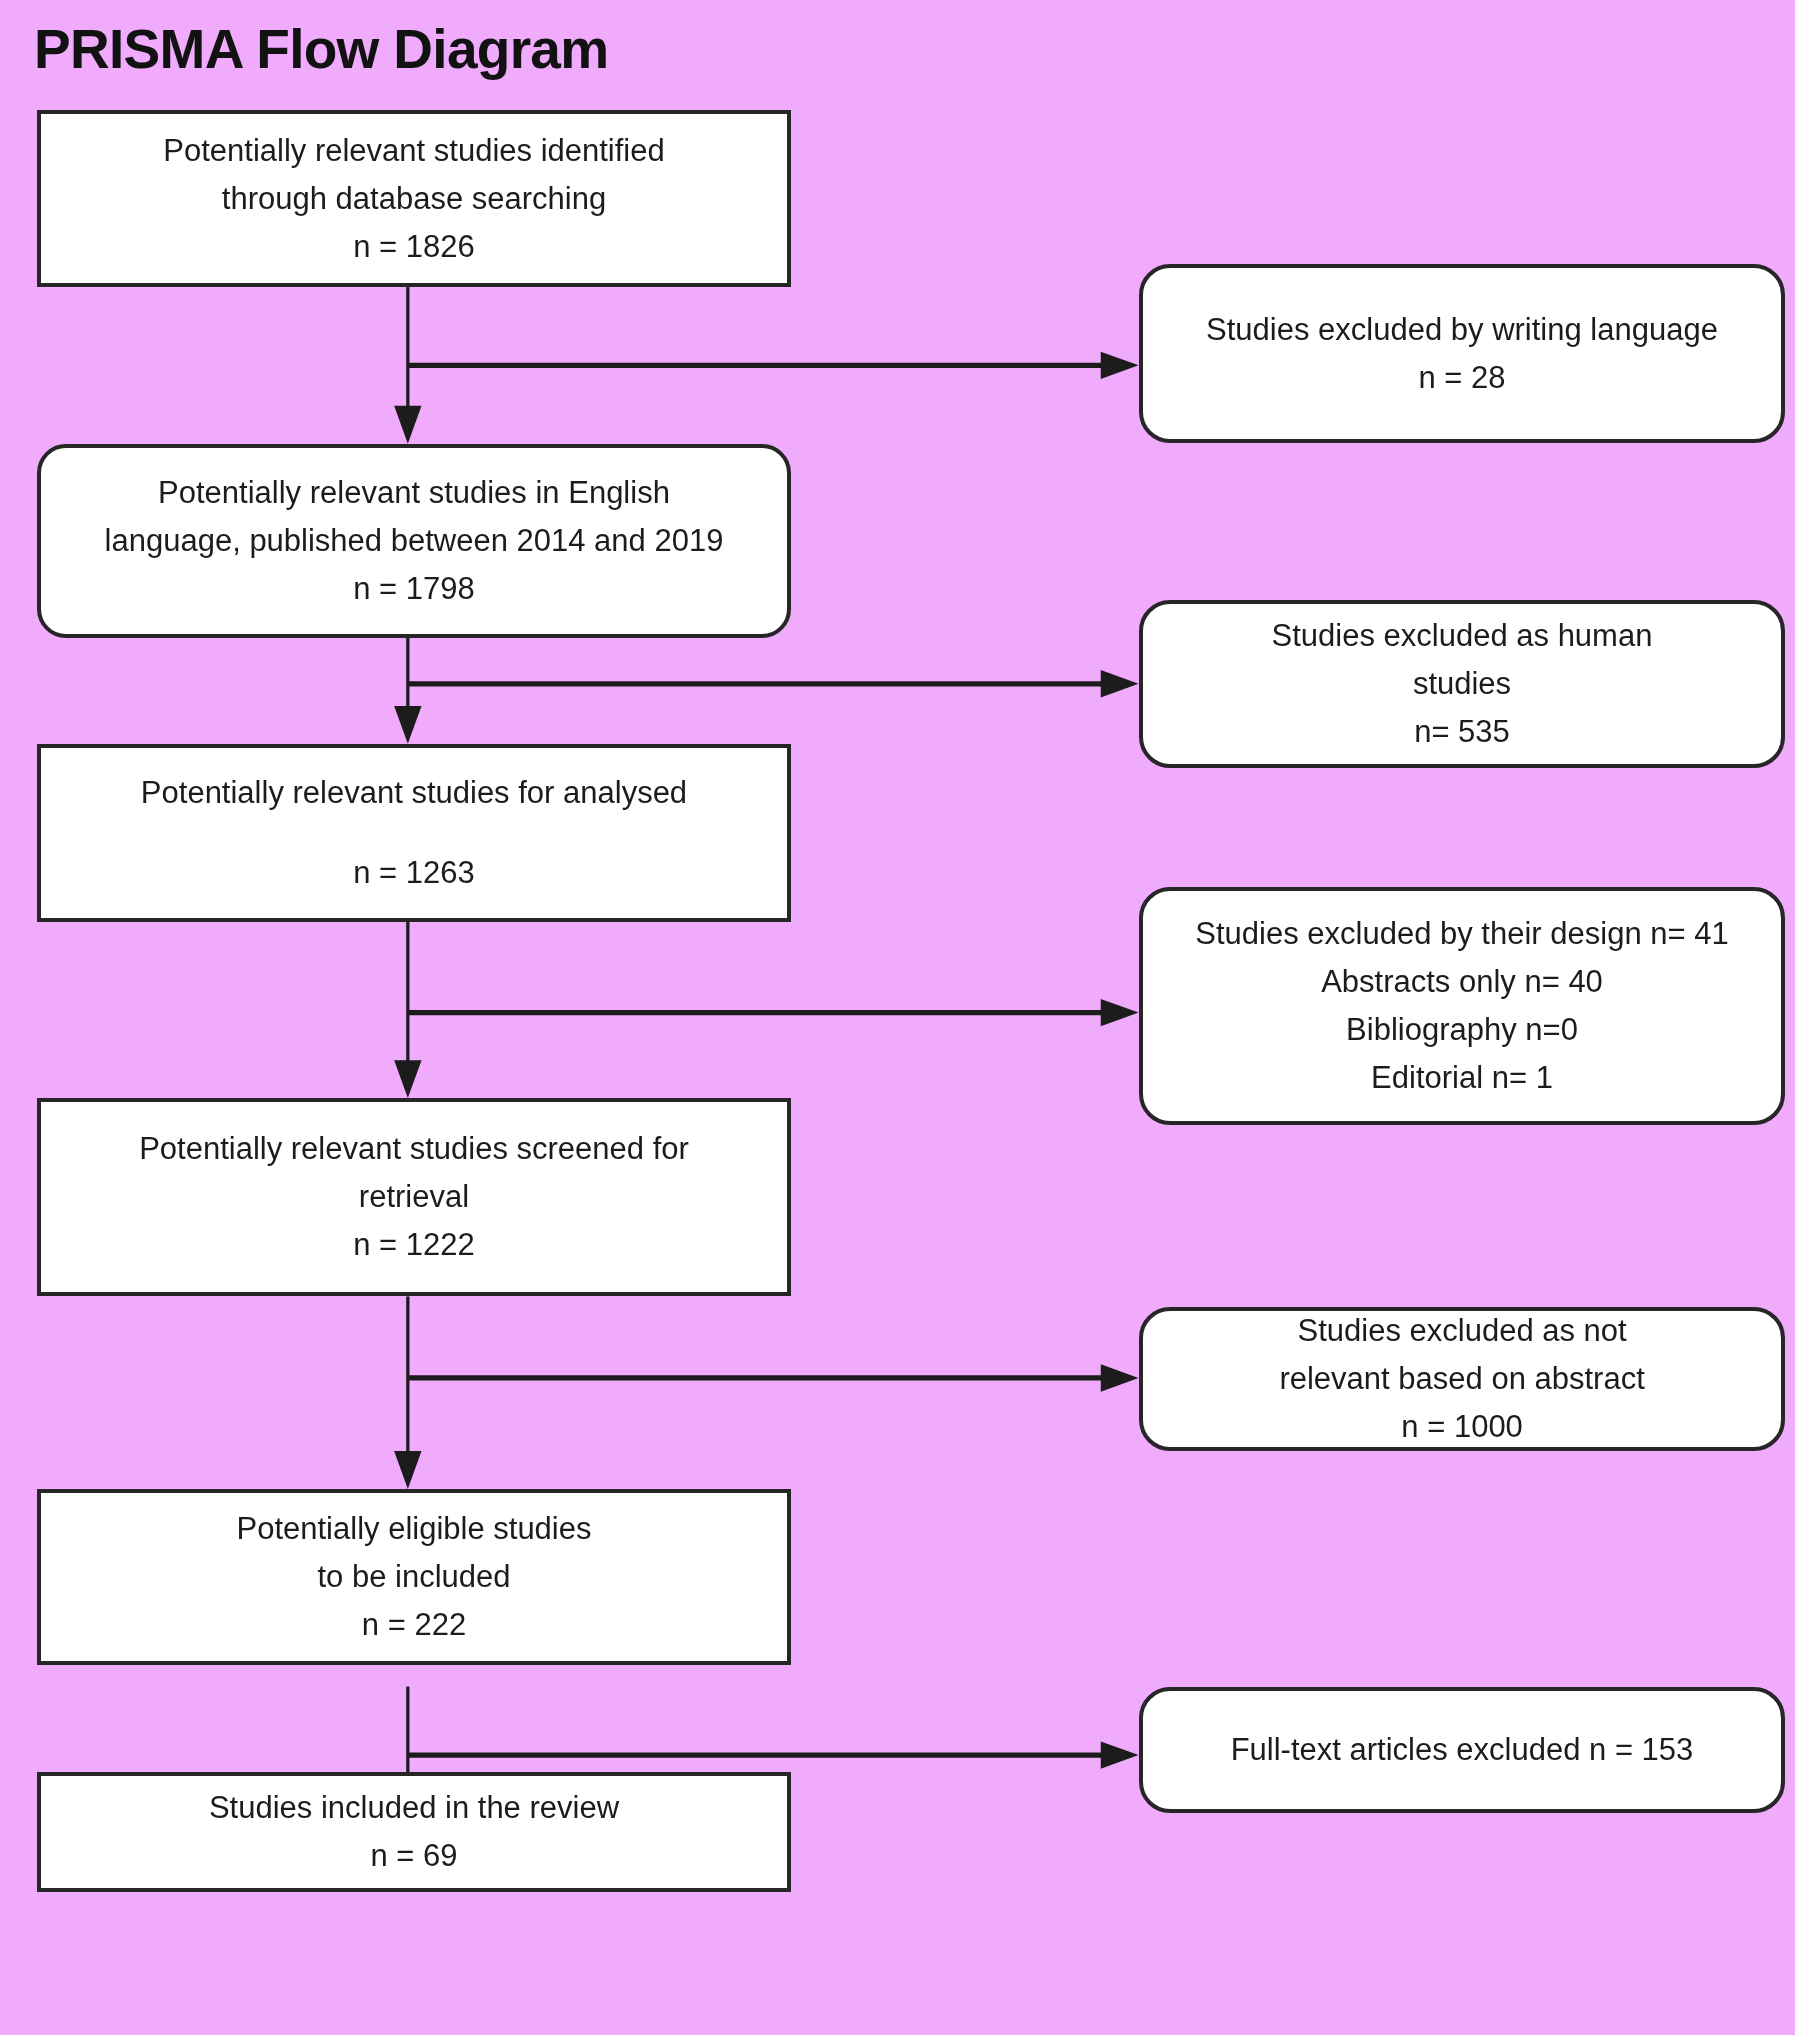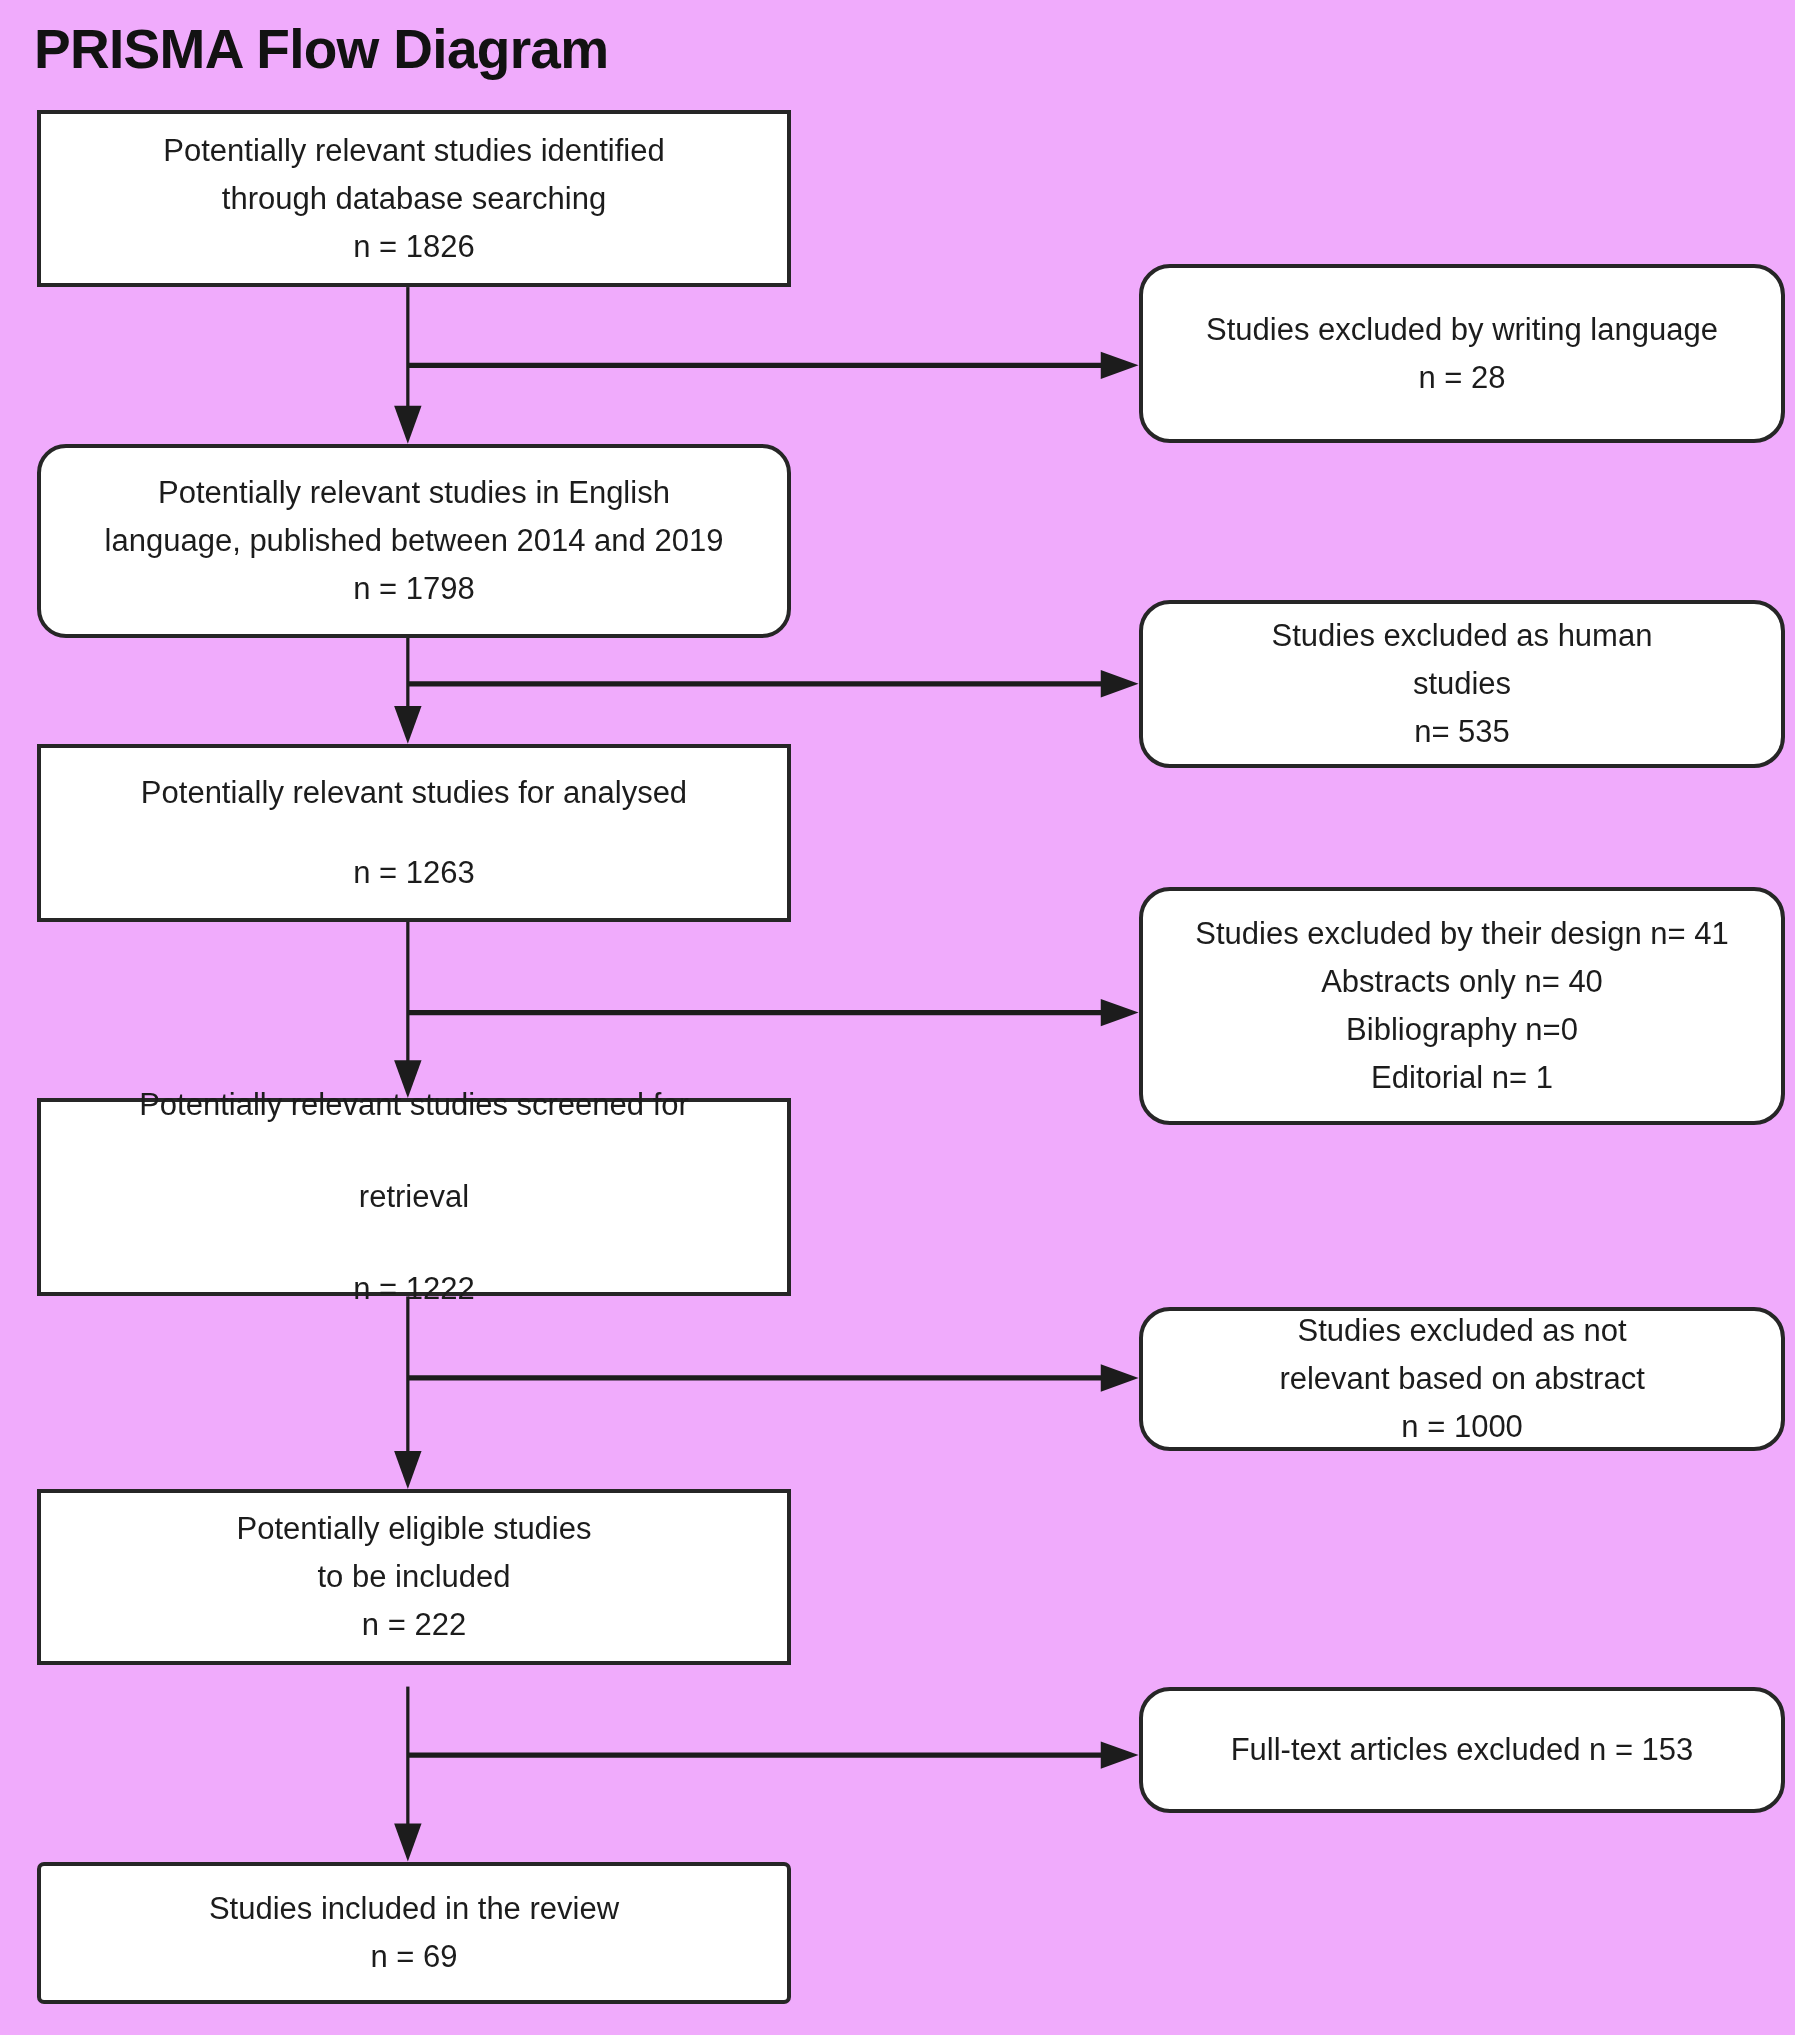--- a/index.html
+++ b/index.html
@@ -43,7 +43,7 @@
   .m0{top:110px;height:177px;}
   .m1{top:444px;height:194px;border-radius:29px;}
   .m2{top:744px;height:178px;gap:32px;}
-  .m3{top:1098px;height:198px;gap:44px;}
+  .m3{top:1098px;height:198px;}
   .m4{top:1489px;height:176px;}
   .m5{top:1862px;height:142px;border-radius:7px;}
   

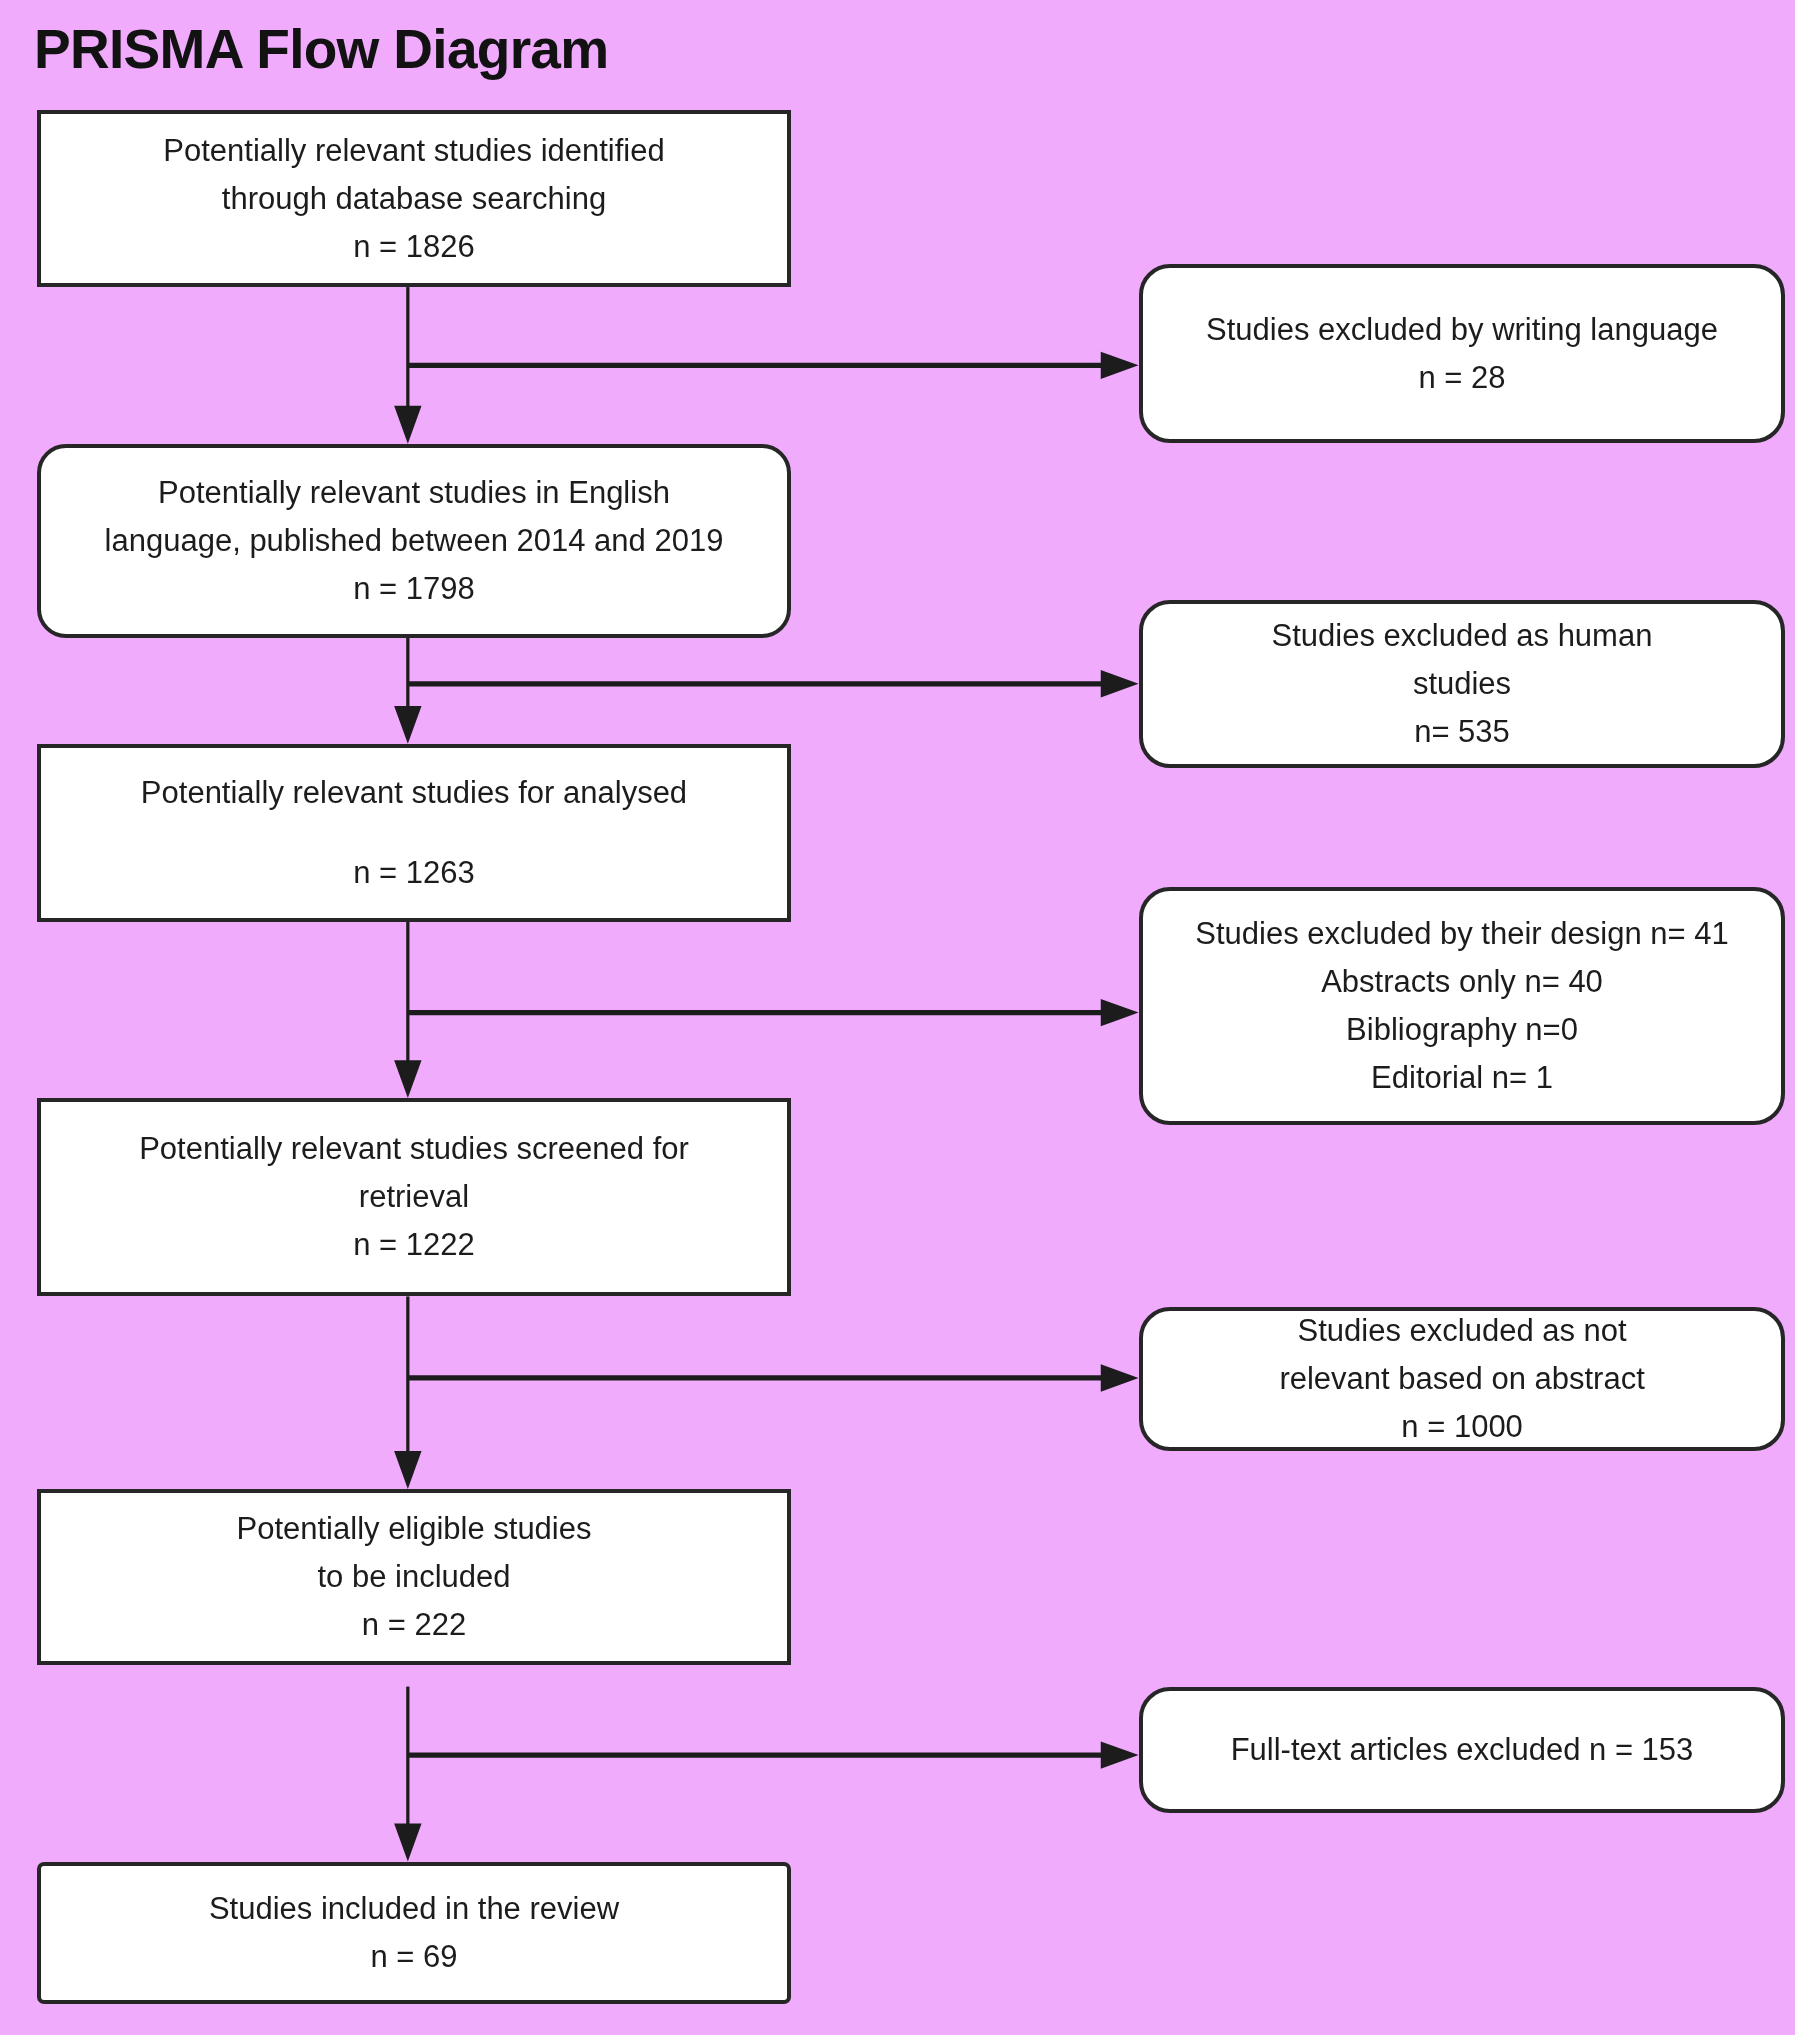--- a/index.html
+++ b/index.html
@@ -45,7 +45,7 @@
   .m2{top:744px;height:178px;gap:32px;}
   .m3{top:1098px;height:198px;}
   .m4{top:1489px;height:176px;}
-  .m5{top:1862px;height:142px;border-radius:7px;}
+  .m5{top:1772px;height:120px;}
   
   .excl-col{left:1139px;width:646px;border-radius:31px;}
   .x0{top:264px;height:179px;}

